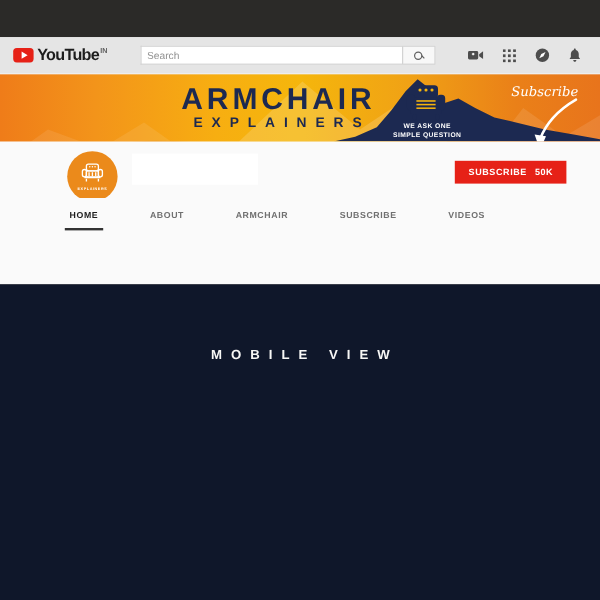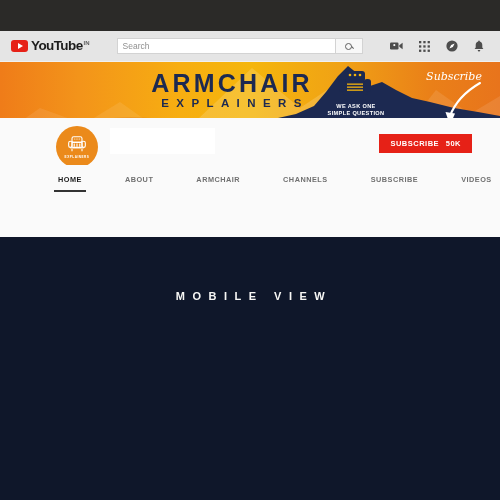--- a/index.html
+++ b/index.html
@@ -340,7 +340,6 @@
     <div class="tab active">HOME</div>
     <div class="tab">ABOUT</div>
     <div class="tab">ARMCHAIR</div>
-    <div class="tab">CHANNELS</div>
     <div class="tab">SUBSCRIBE</div>
     <div class="tab">VIDEOS</div>
 

